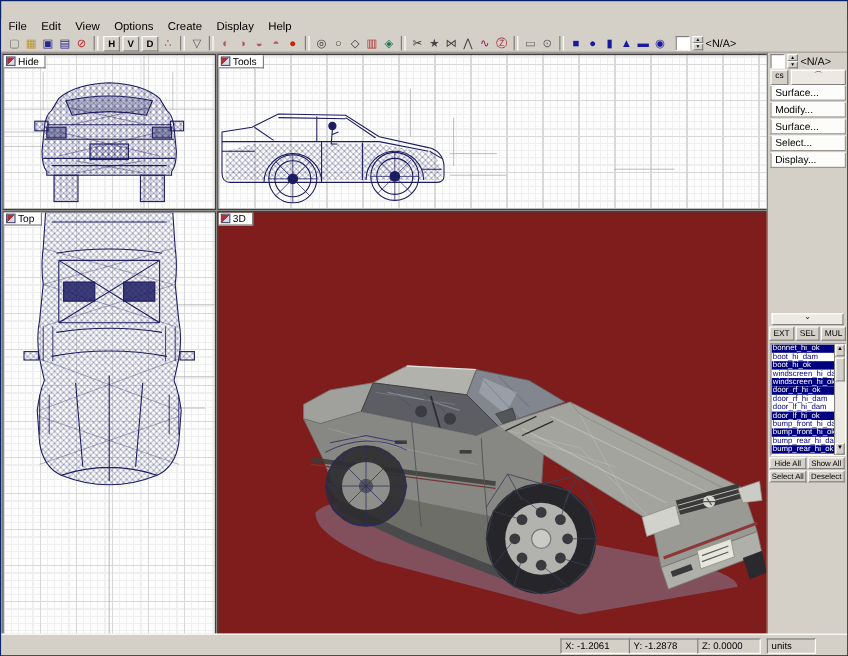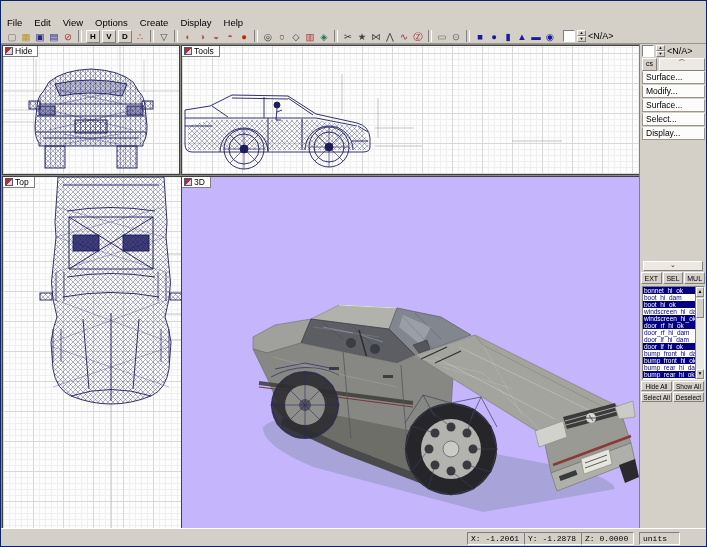--- a/index.html
+++ b/index.html
@@ -202,7 +202,7 @@
       </div>
     </div>
 
-    <div class="vp vp-ortho" style="left:1px;top:132px;width:176px;height:355px;padding-left:40px;">
+    <div class="vp vp-ortho" style="left:1px;top:132px;width:176px;height:355px;">
       <svg viewBox="0 0 176 355">
         <defs>
             <pattern id="th" width="5" height="5" patternUnits="userSpaceOnUse">

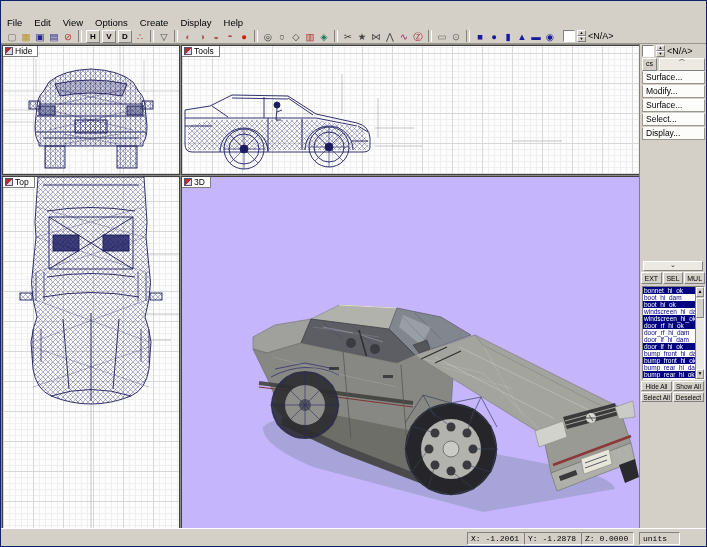--- a/index.html
+++ b/index.html
@@ -36,7 +36,7 @@
     repeating-linear-gradient(90deg,#d8d8d8 0 1px,transparent 1px 30px),
     repeating-linear-gradient(0deg,#efefef 0 1px,transparent 1px 6px),
     repeating-linear-gradient(90deg,#efefef 0 1px,transparent 1px 6px);}
-  .vp-3d{background:#c4b5fd;}
+  .vp-3d{background:#7f1d1d;}
   .vp svg{position:absolute;left:0;top:0;width:100%;height:100%;}
   .vp-tab{position:absolute;left:0;top:0;background:#fff;border-right:1px solid #808080;border-bottom:1px solid #808080;height:10px;display:flex;align-items:center;gap:2px;padding:0 5px 0 2px;z-index:4;font-size:8.5px;color:#000;}
   .vp-tab-icon{width:6px;height:6px;border:1px solid #55557a;background:linear-gradient(135deg,#b03030 0 50%,#d8d8e8 50% 100%);flex:none;}

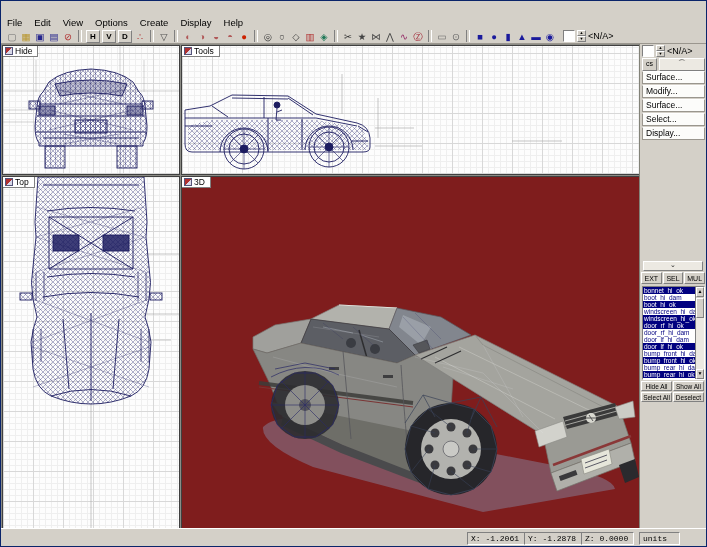--- a/index.html
+++ b/index.html
@@ -64,7 +64,7 @@
   .act-btn{width:31px;height:10px;border:1px solid;border-color:#fff #808080 #808080 #fff;background:#d4d0c8;font-size:6.5px;line-height:9px;text-align:center;color:#000;box-sizing:border-box;}
 
   
-  .statusbar{position:absolute;left:0;bottom:0;right:0;height:17px;background:#d4d0c8;border-top:1px solid #fff;font-family:Liberation Mono, monospace;}
+  .statusbar{position:absolute;left:0;bottom:0;right:0;height:17px;background:#d4d0c8;border-top:1px solid #fff;}
   .status-cell{position:absolute;top:3px;height:11px;border:1px solid;border-color:#808080 #fff #fff #808080;font-size:8px;line-height:11px;padding-left:3px;color:#000;background:#d4d0c8;}
 </style>
 </head>

